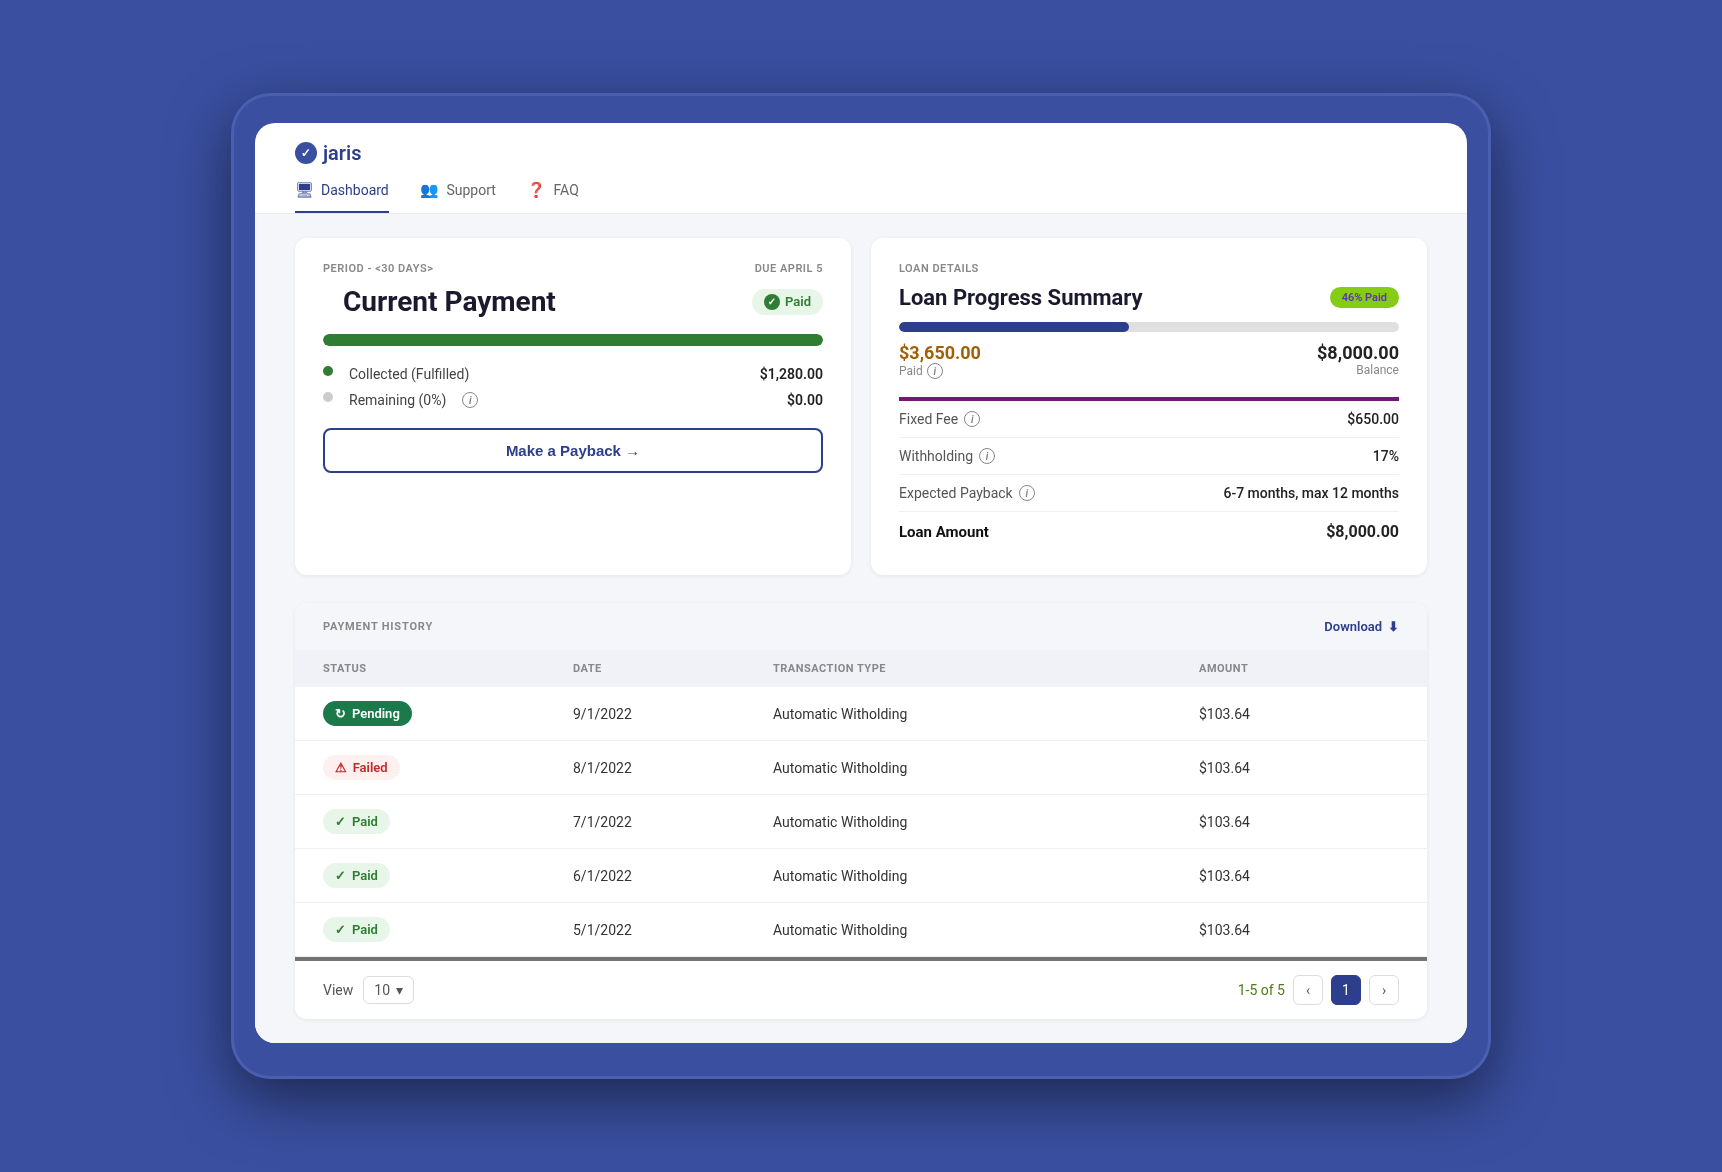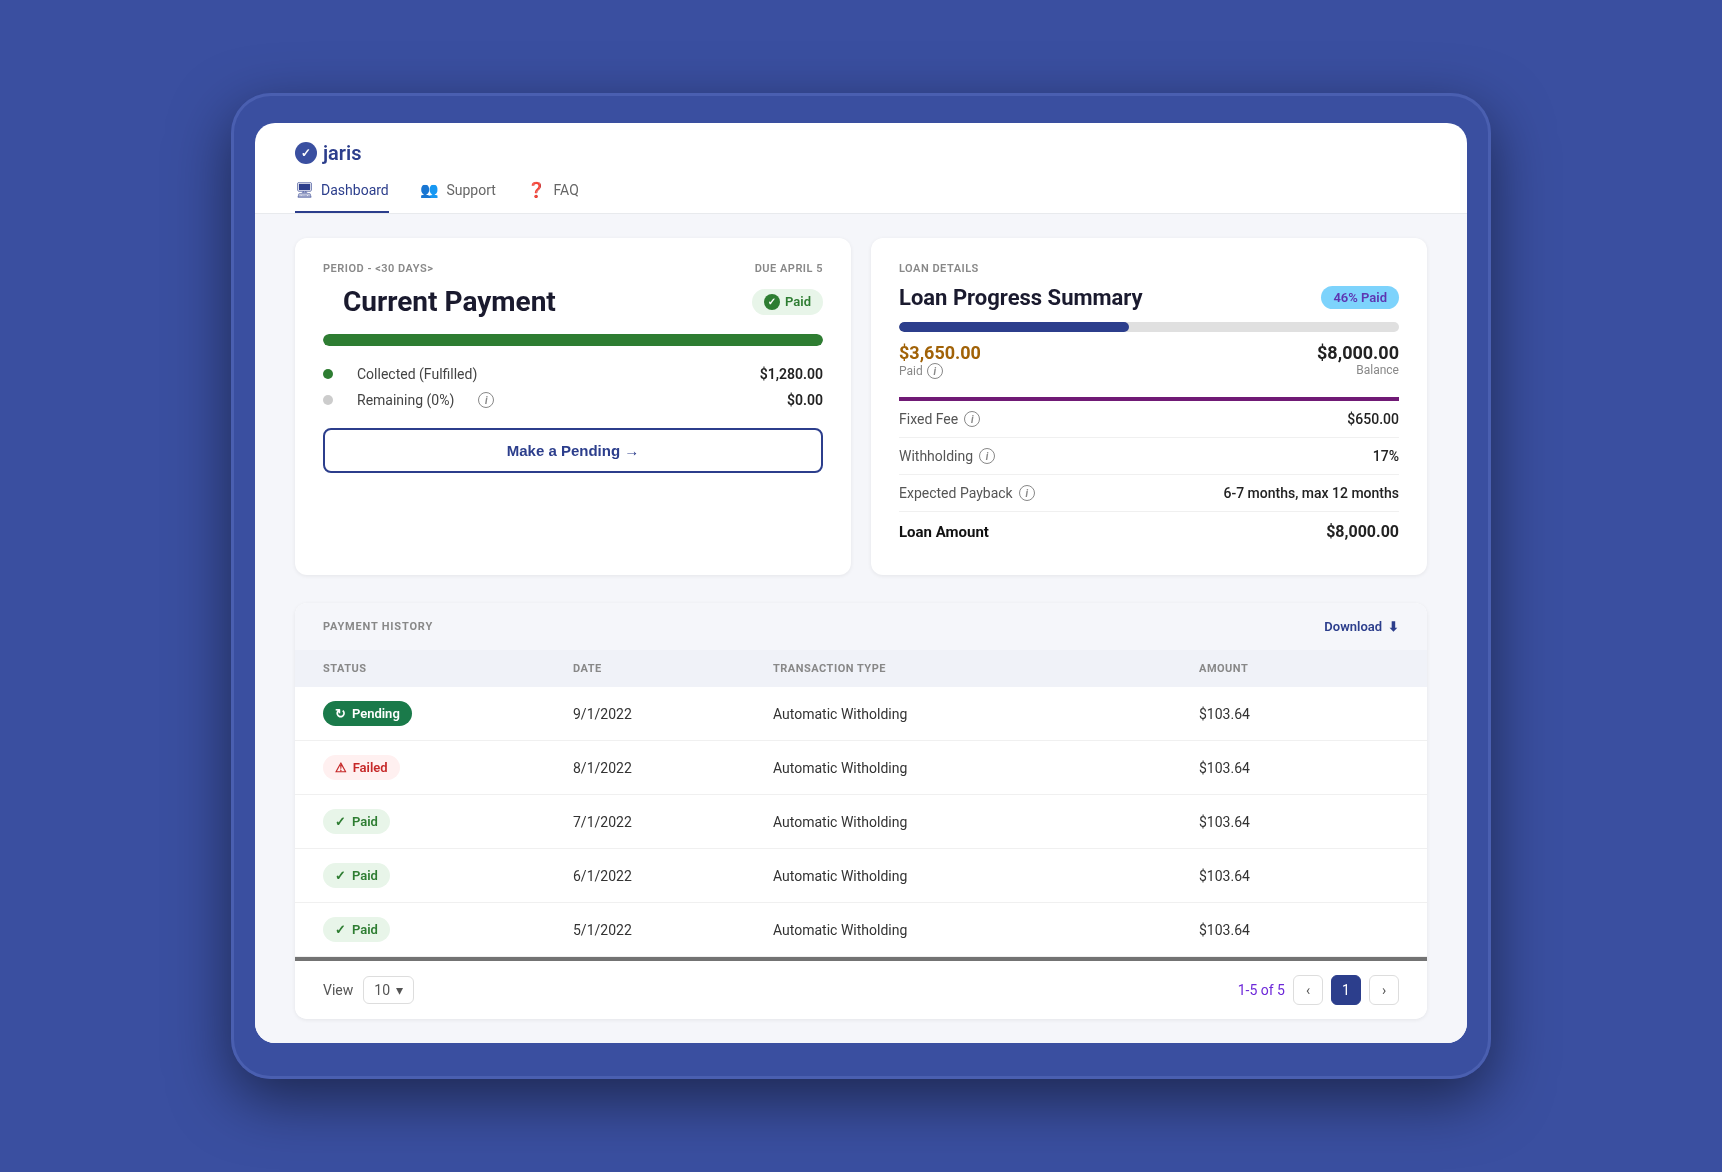--- a/index.html
+++ b/index.html
@@ -244,11 +244,11 @@
       color: #1a1a2e;
     }
     .badge-percent {
-      background: #7dd3fc;
+      background: #84cc16;
       color: #5e35b1;
       border-radius: 12px;
       padding: 4px 12px;
-      font-size: 13px;
+      font-size: 11px;
       font-weight: 600;
     }
     .loan-progress-bar-container {

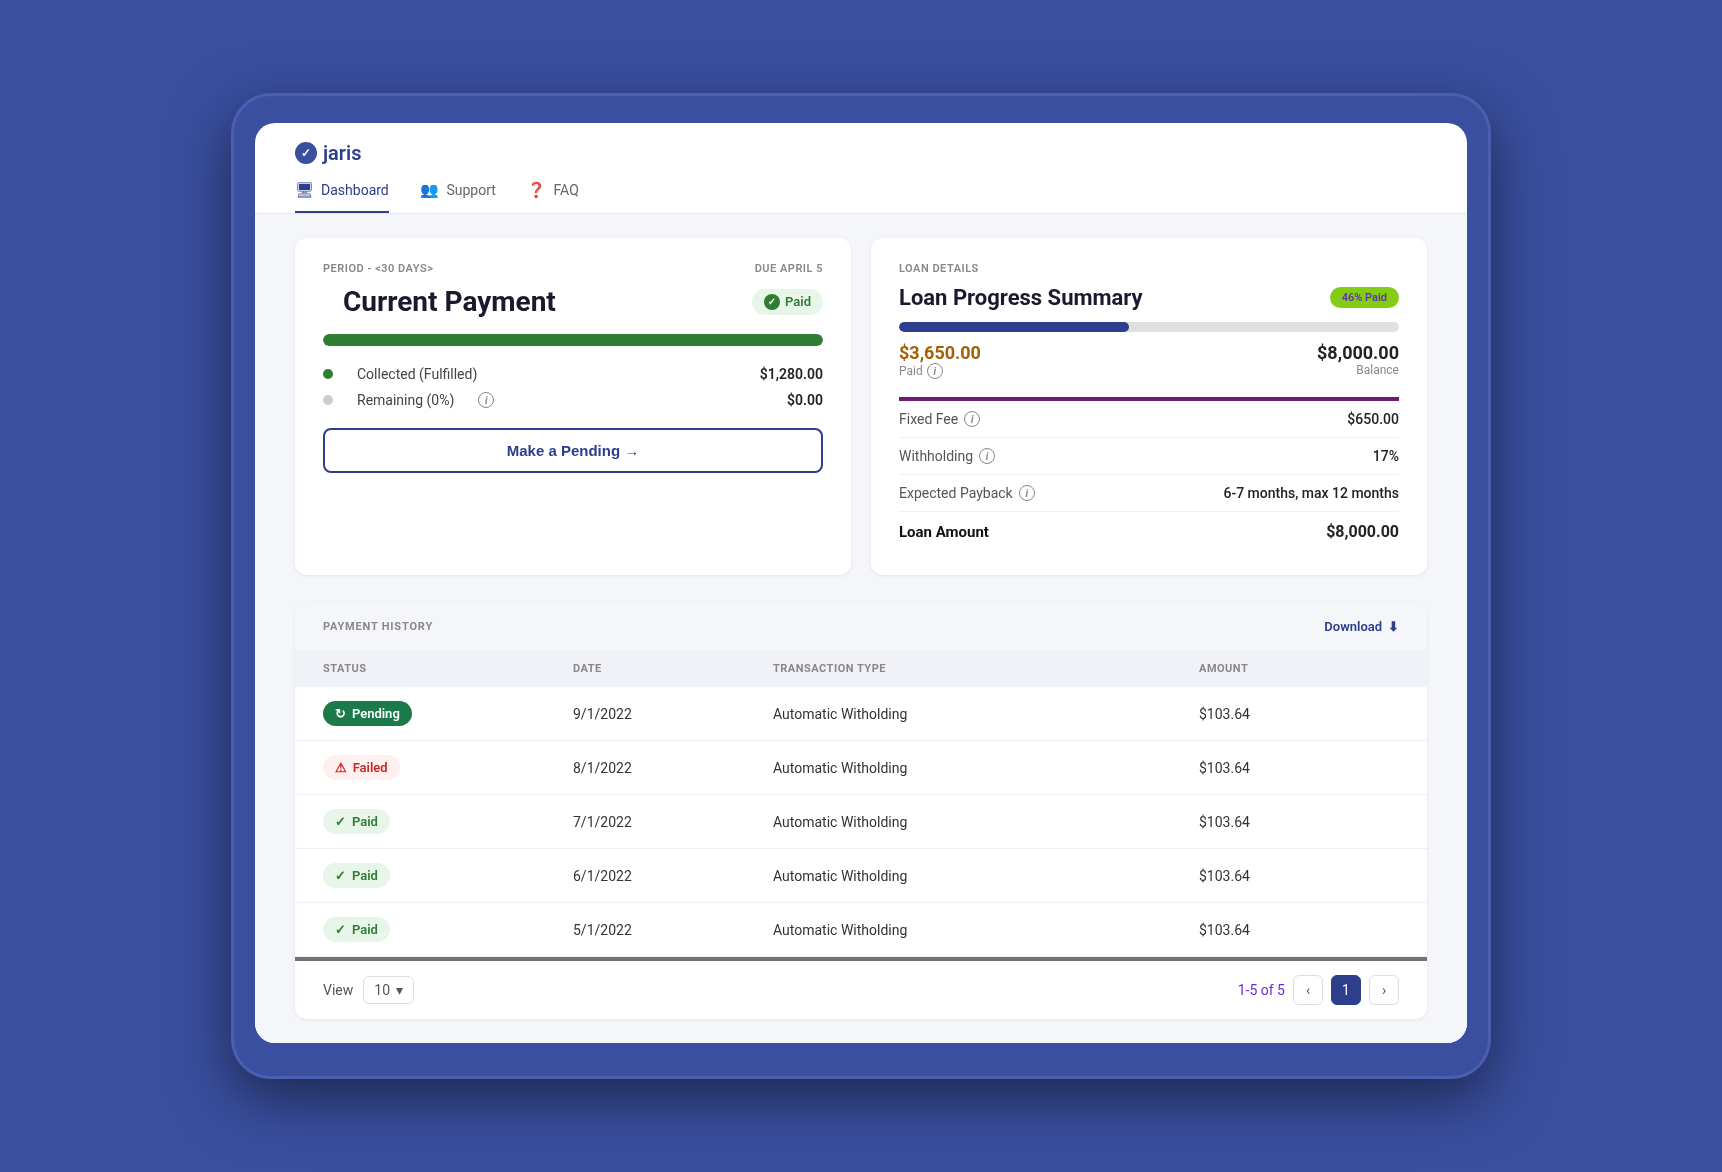--- a/index.html
+++ b/index.html
@@ -172,8 +172,8 @@
     }
     .payment-label {
       display: flex;
-      align-items: center;
-      gap: 24px;
+      align-items: flex-start;
+      gap: 16px;
       font-size: 14px;
       color: #444;
     }

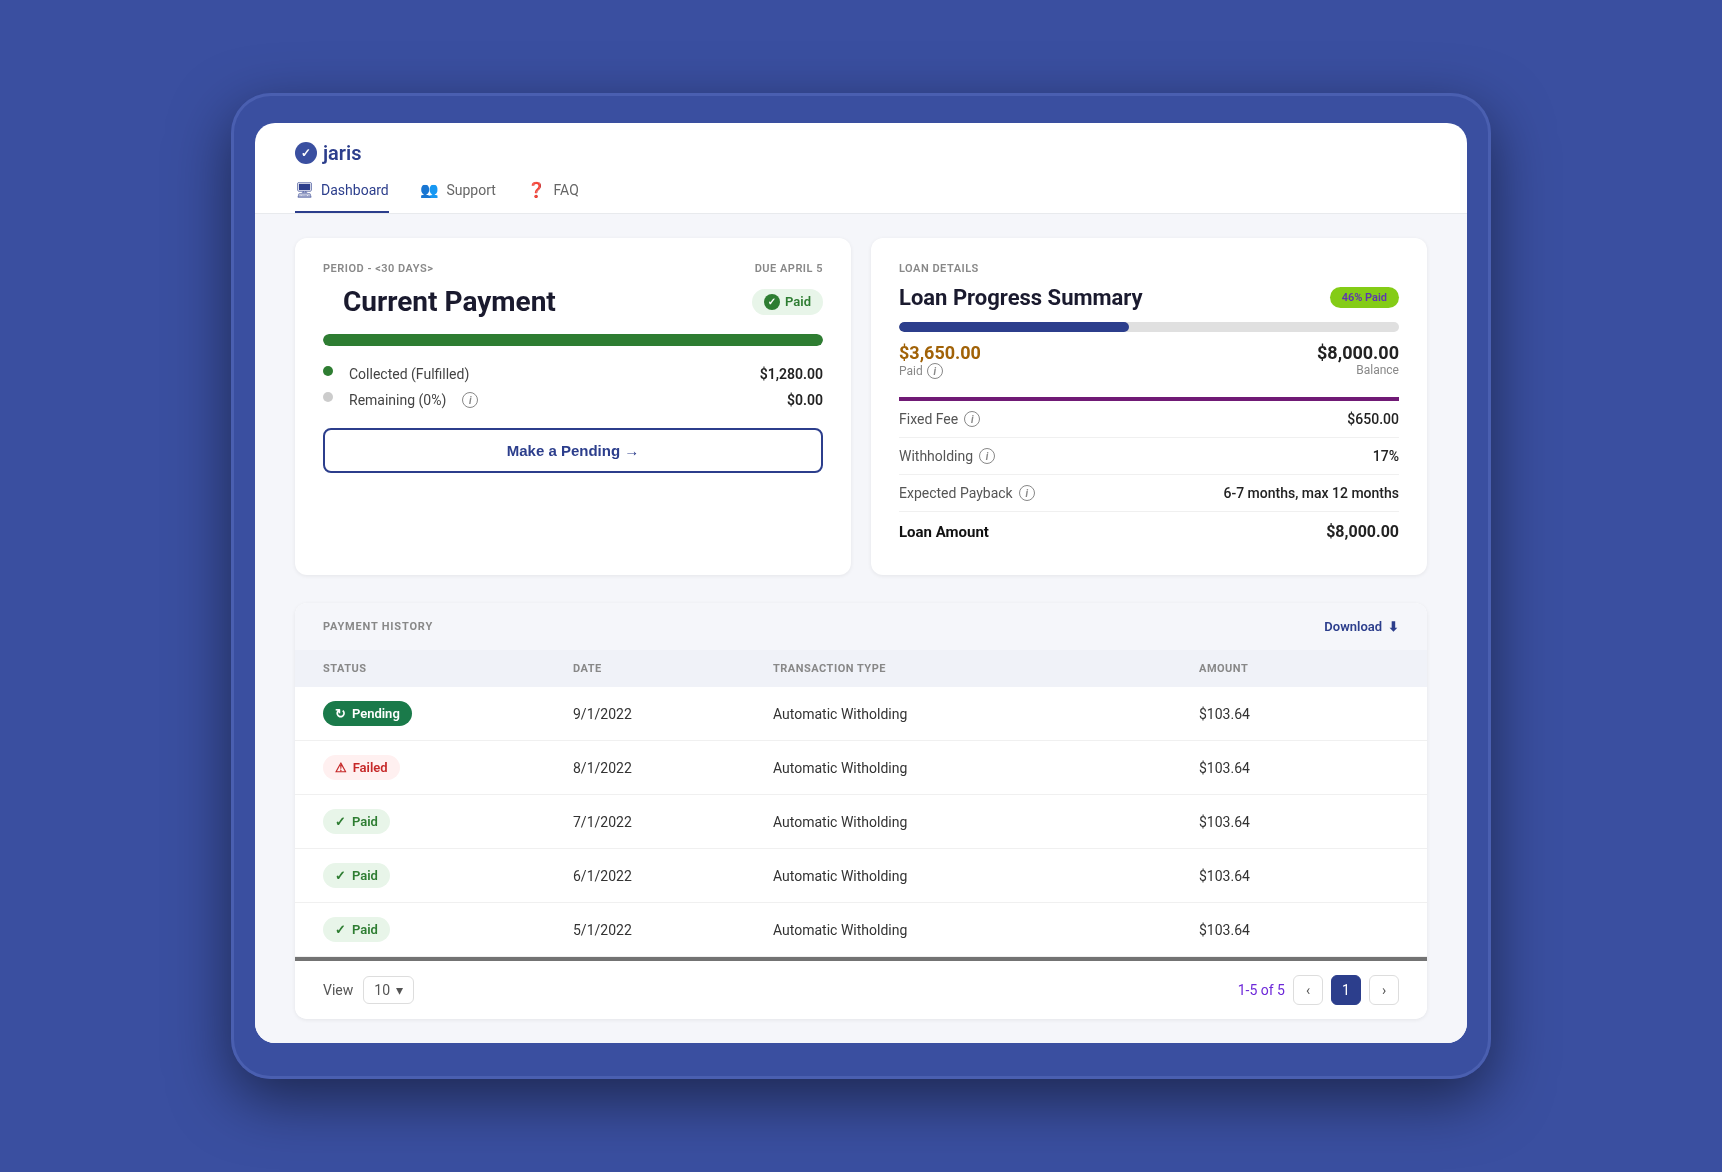--- a/index.html
+++ b/index.html
@@ -529,7 +529,7 @@
             </div>
           </div>
           <button class="make-payment-btn">
-            <span>Make a Pending →</span>
+            <span>Make a Payback →</span>
           </button>
         </div>
 

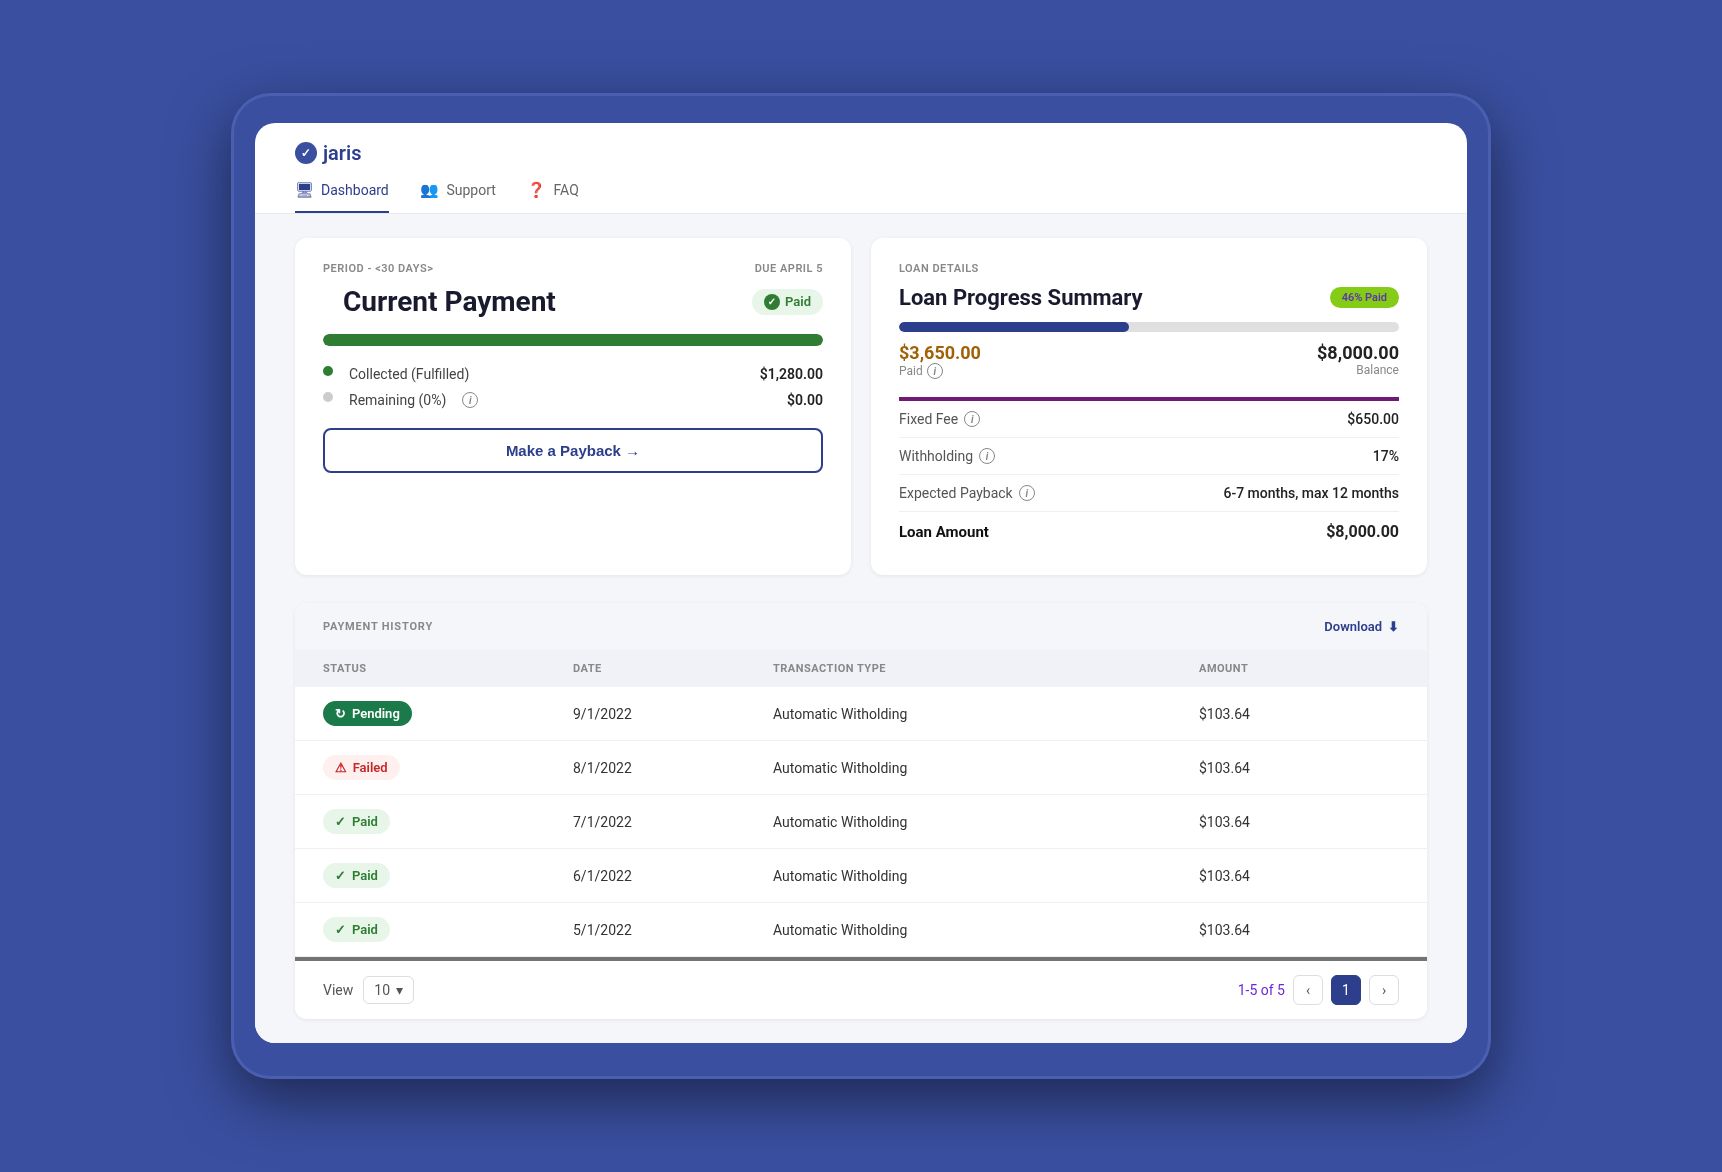--- a/index.html
+++ b/index.html
@@ -463,7 +463,7 @@
       border-color: #2c3e8c;
     }
     .pagination-range {
-      color: #6d28d9;
+      color: #4d7c0f;
     }
   </style>
 </head>

